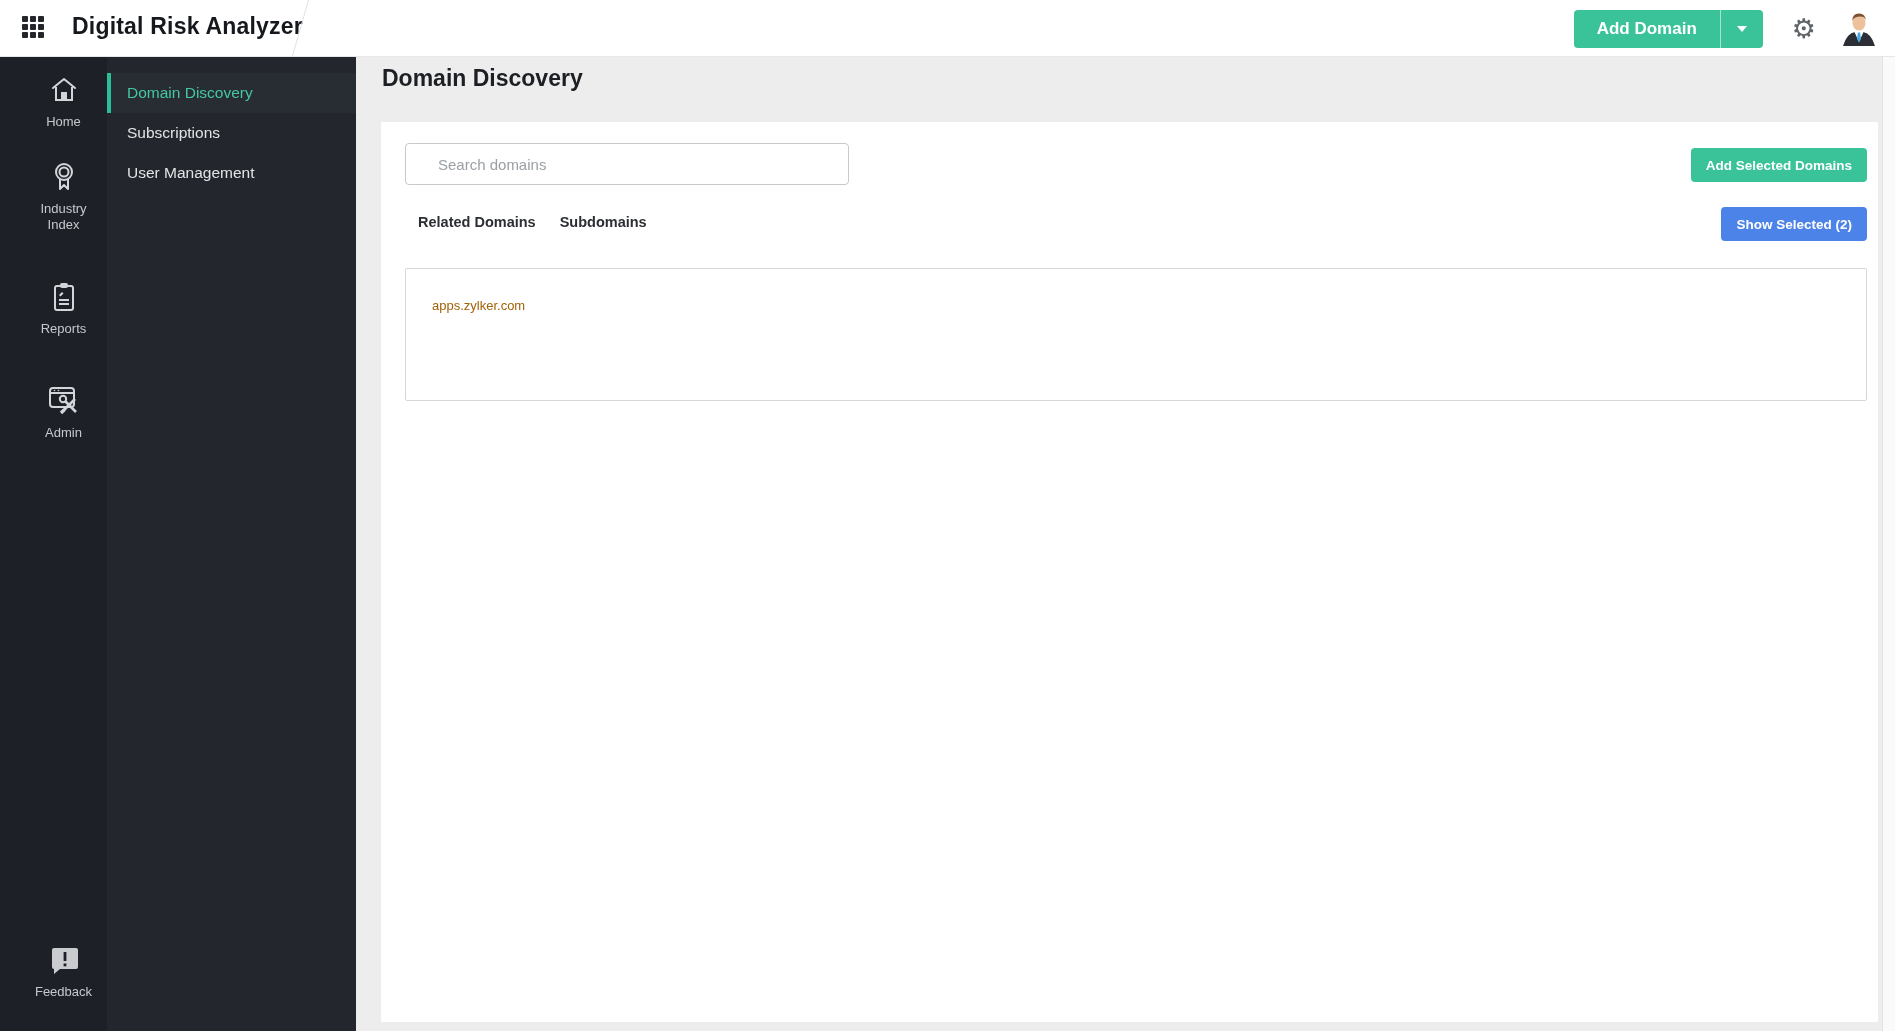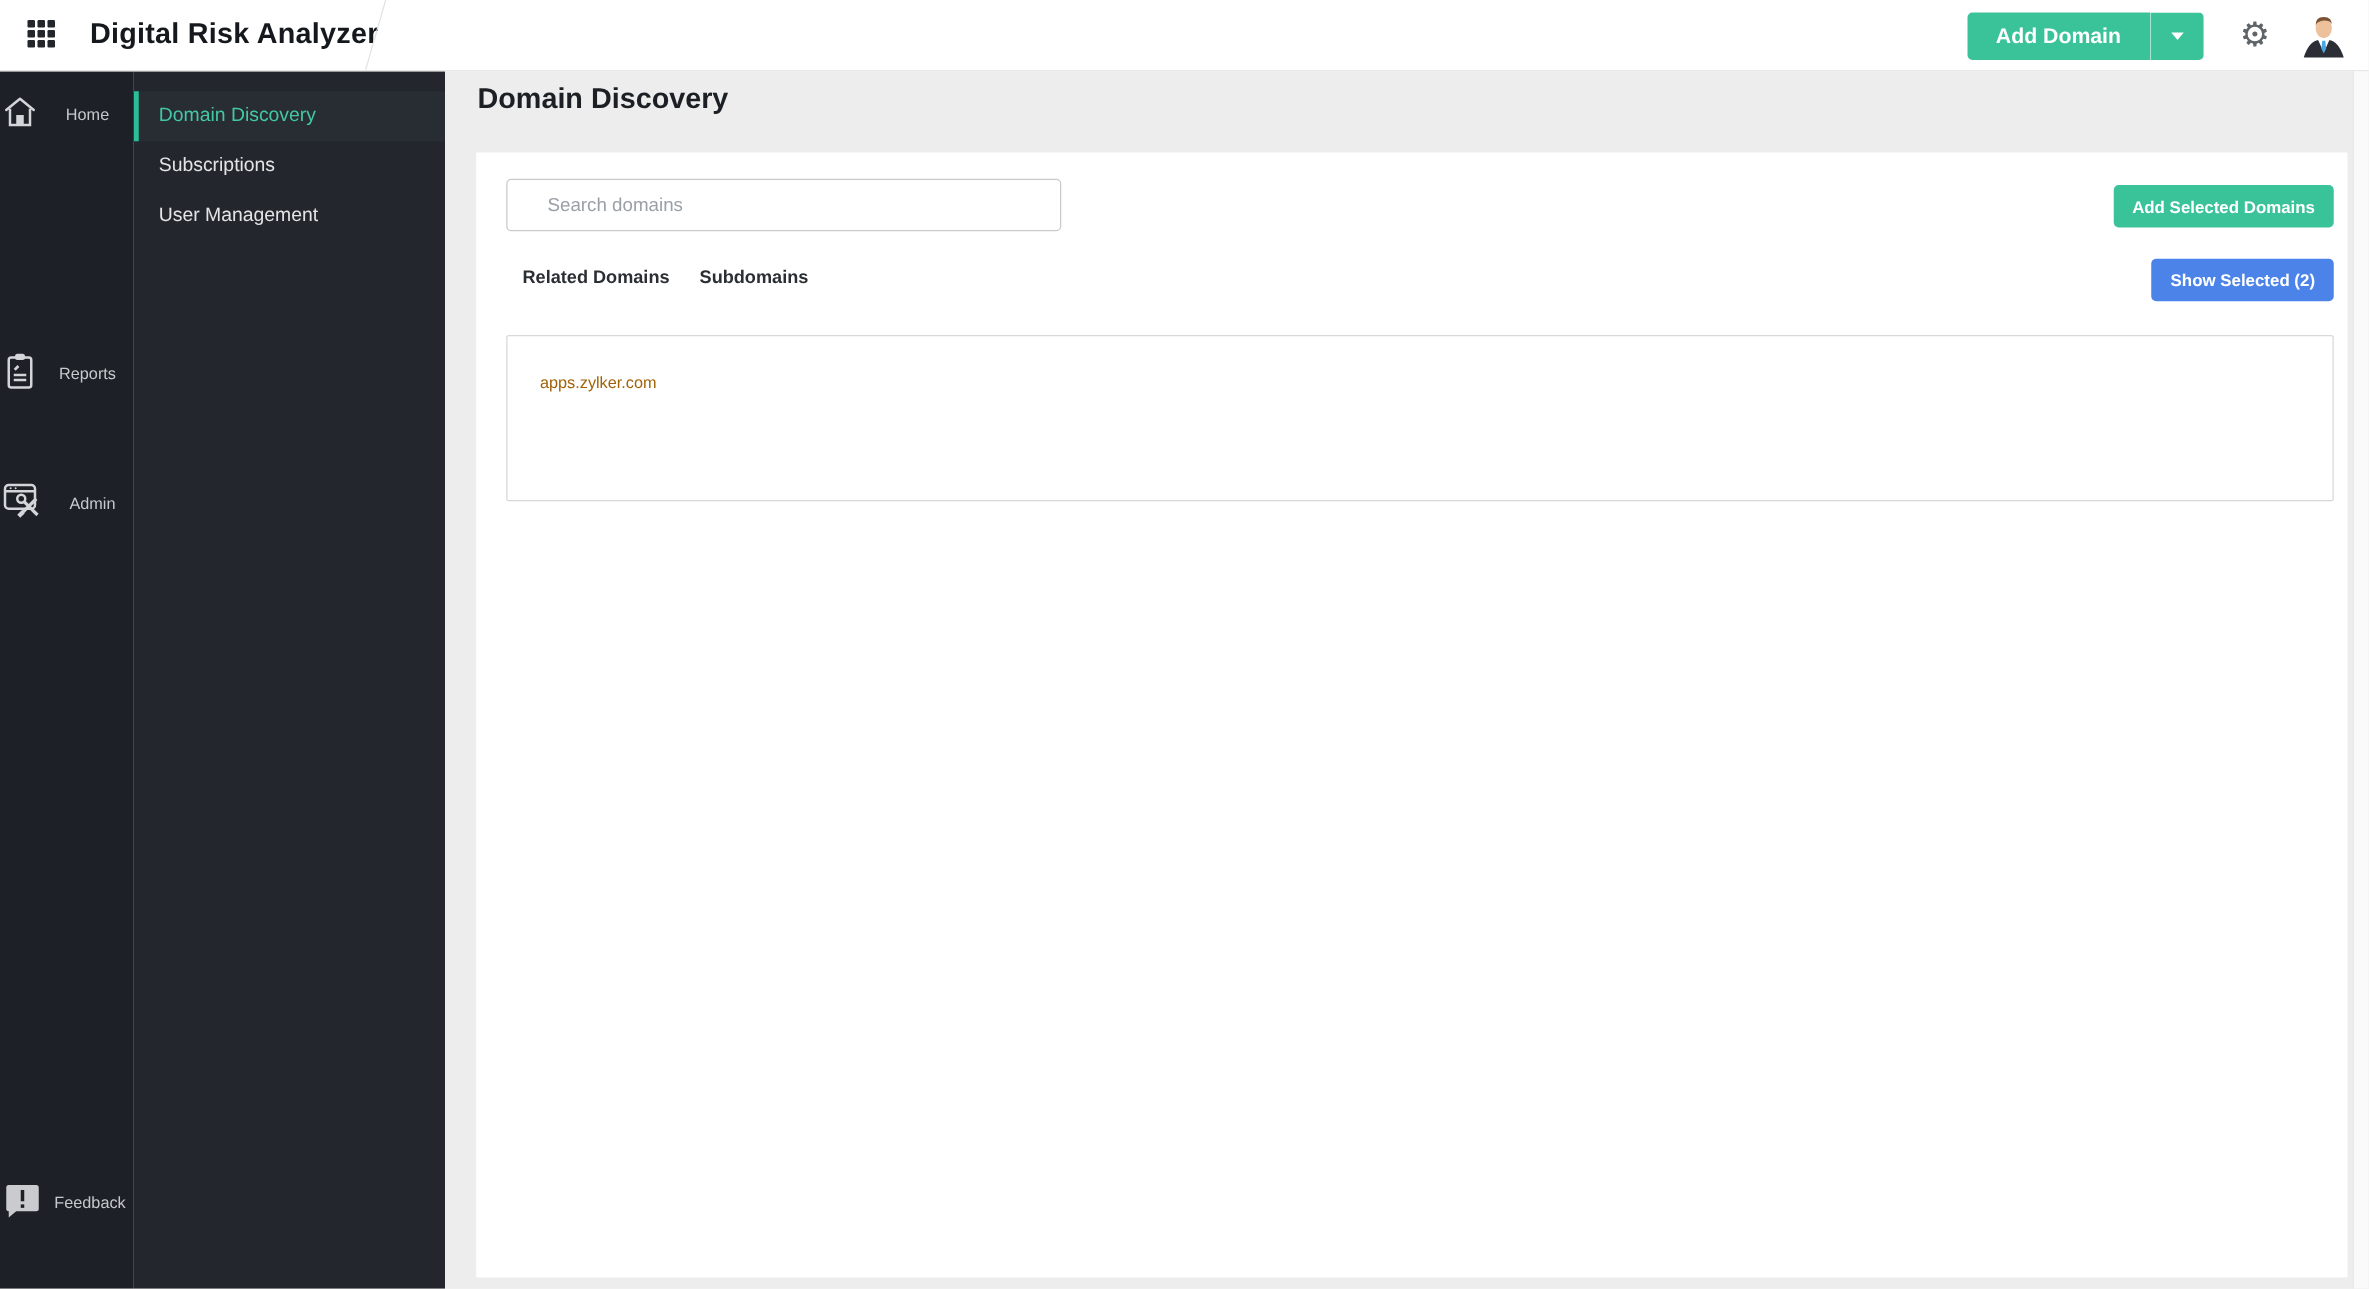--- a/index.html
+++ b/index.html
@@ -44,7 +44,7 @@
   
   .sidebar1 { position:absolute; left:0; top:57px; width:107px; height:974px;
     background:#1d2026; z-index:10; }
-  .nav1-item { position:absolute; left:0; width:127px; display:flex; flex-direction:row;
+  .nav1-item { position:absolute; left:0; width:127px; display:flex; flex-direction:column;
     align-items:center; cursor:pointer; }
   .nav1-item .icon { height:40px; display:flex; align-items:center; justify-content:center; }
   .nav1-item .lbl { margin-top:4px; font-size:13px; color:#c6c9cc; text-align:center;

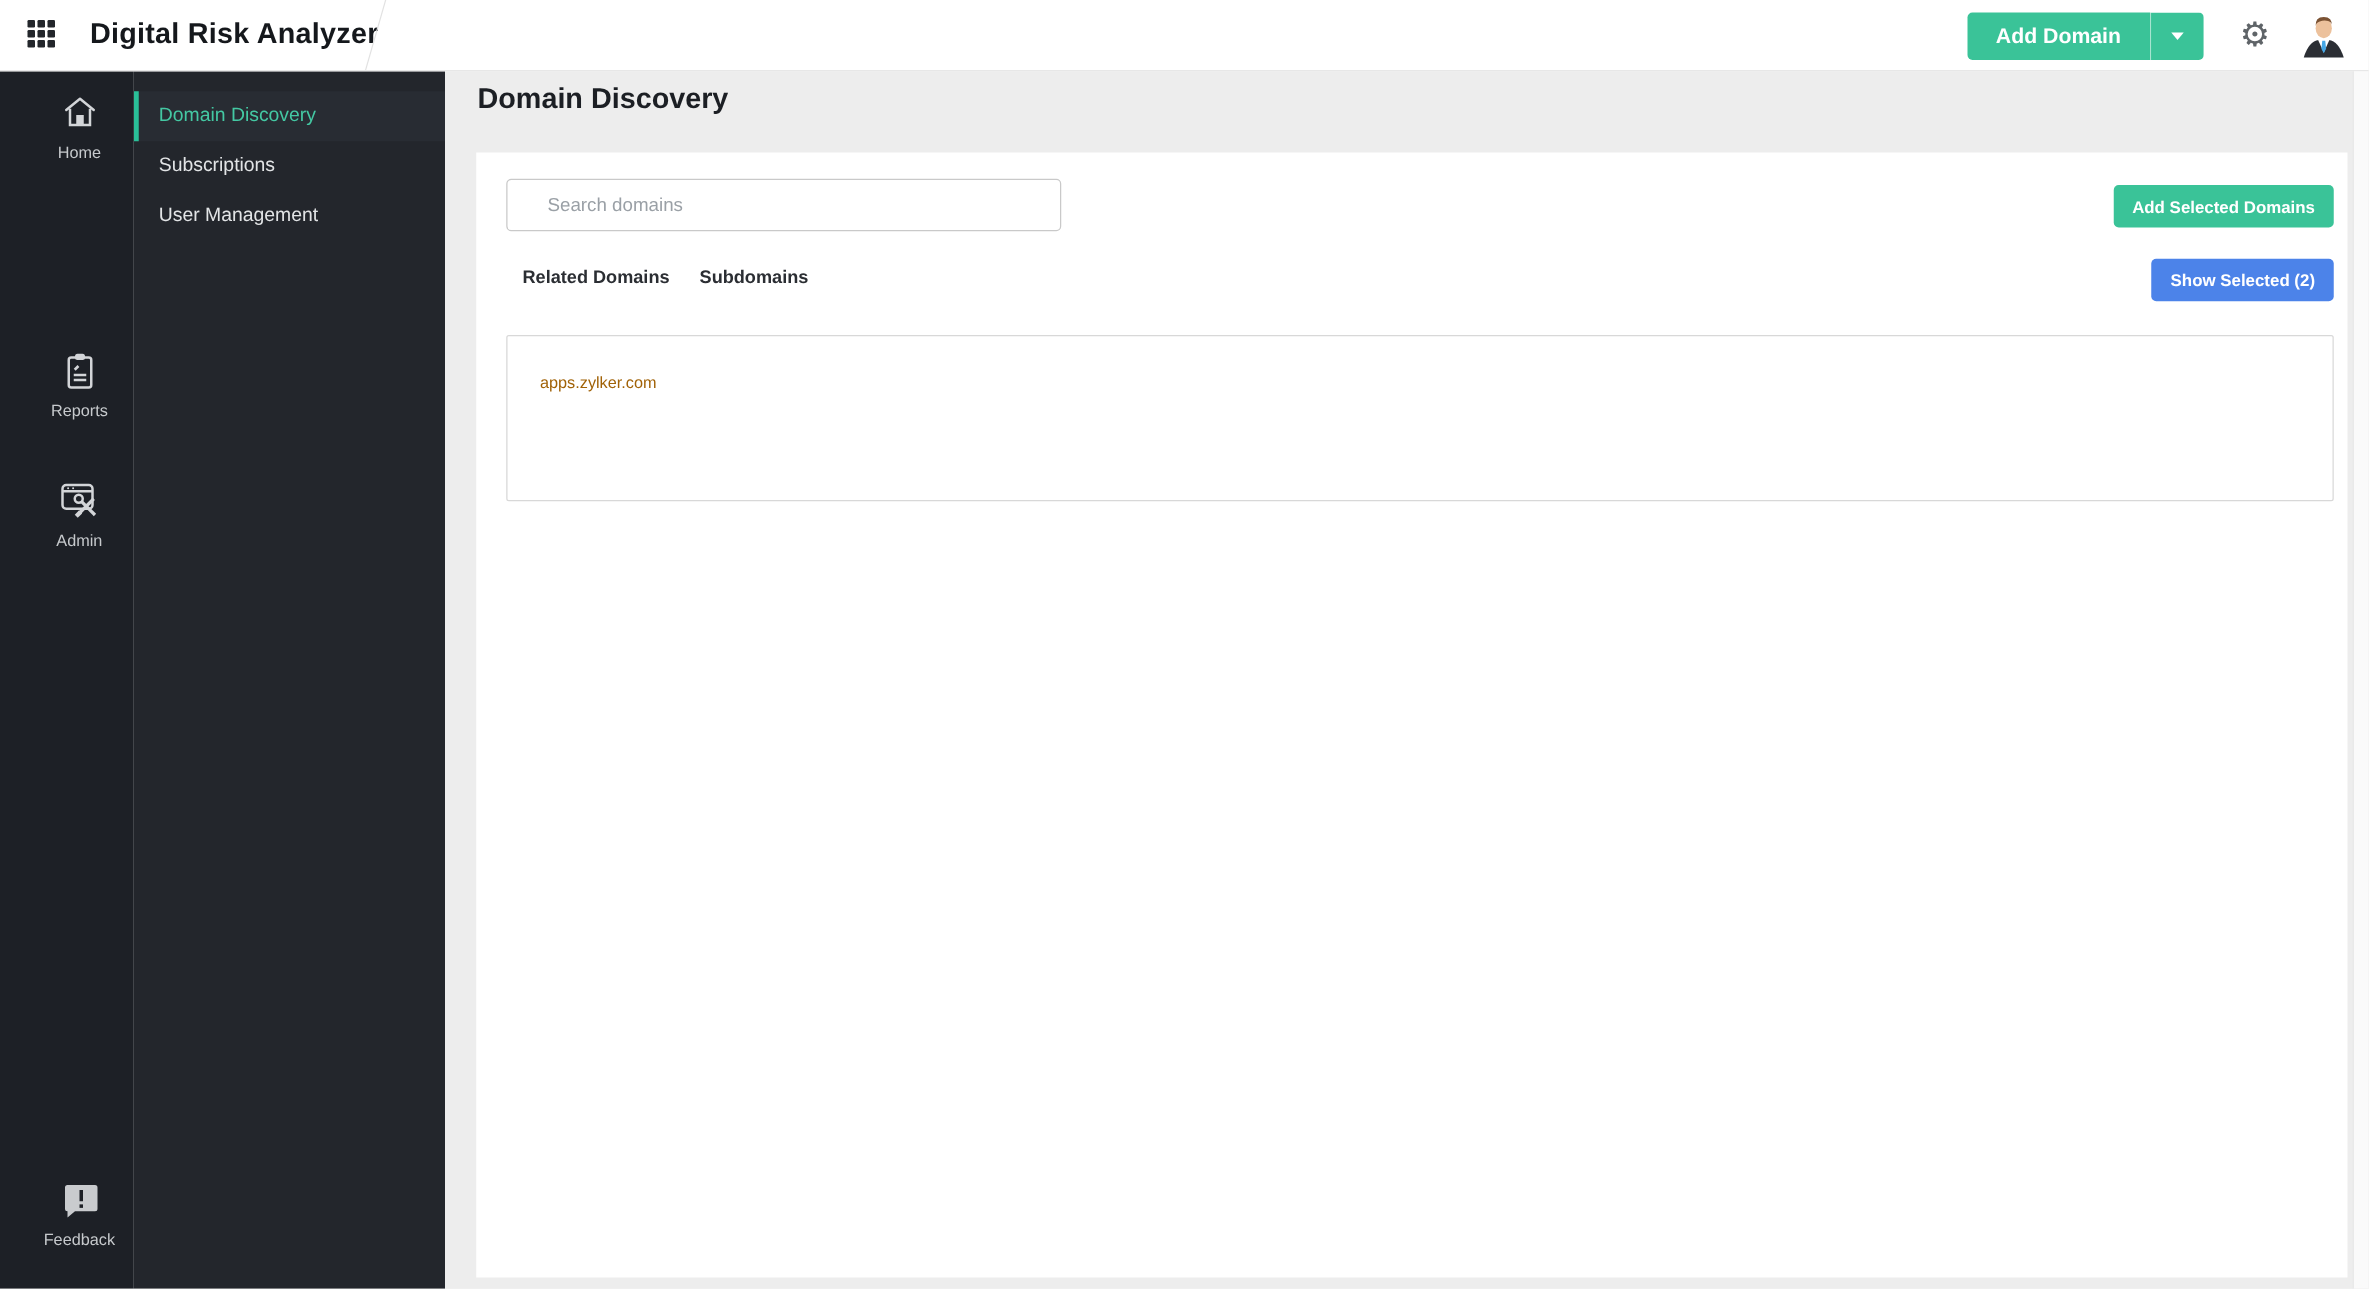--- a/index.html
+++ b/index.html
@@ -141,6 +141,16 @@
       <span class="lbl">Home</span>
     </div>
 
+    <div class="nav1-item" style="top:100px;">
+      <span class="icon">
+        <svg width="32" height="34" viewBox="0 0 32 34" fill="none" stroke="#d3d5d8" stroke-width="2">
+          <circle cx="16" cy="12" r="8"></circle>
+          <circle cx="16" cy="12" r="4.5"></circle>
+          <path d="M12 19 L12 29 L16 25 L20 29 L20 19" stroke-linejoin="round"></path>
+        </svg>
+      </span>
+      <span class="lbl">Industry Index</span>
+    </div>
 
     <div class="nav1-item" style="top:220px;">
       <span class="icon">

